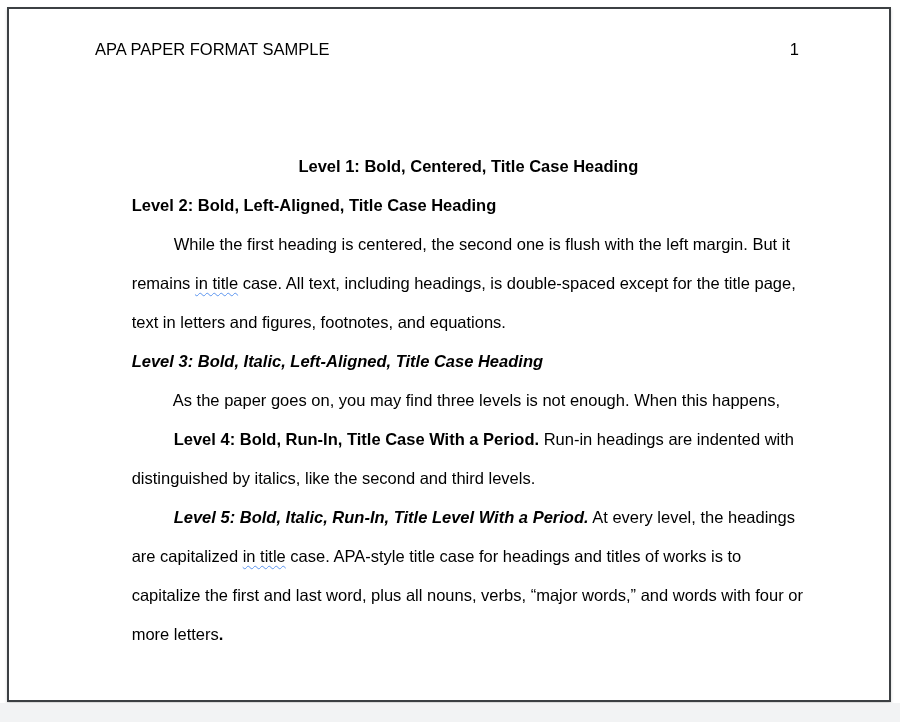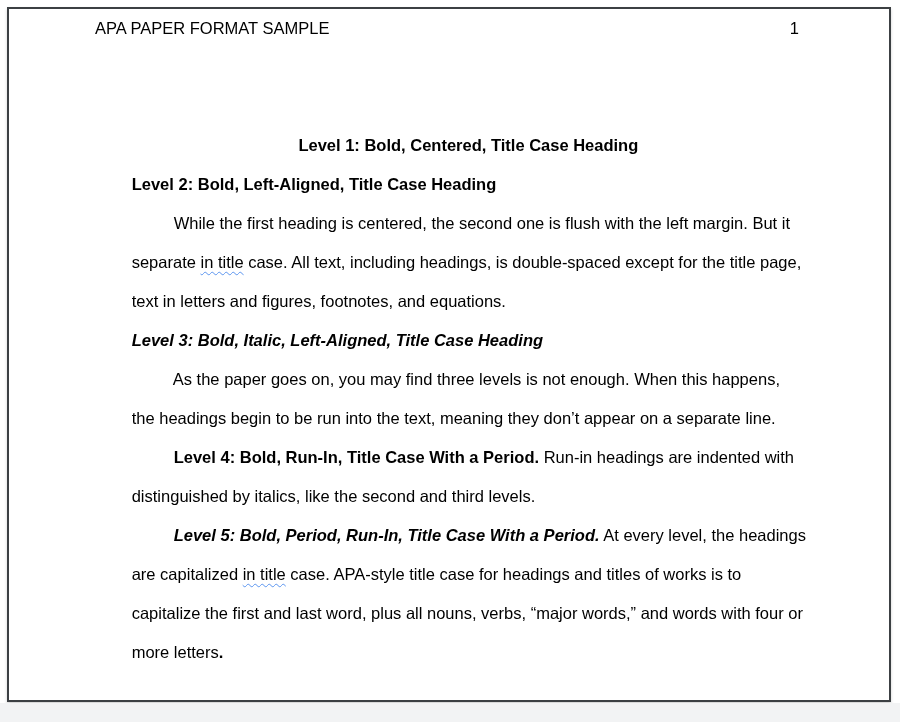--- a/index.html
+++ b/index.html
@@ -50,6 +50,7 @@
   .header-line {
     display: flex;
     justify-content: space-between;
+    margin-top: 21px;
   }
   .header-line .pagenum { padding-right: 6px; }
 

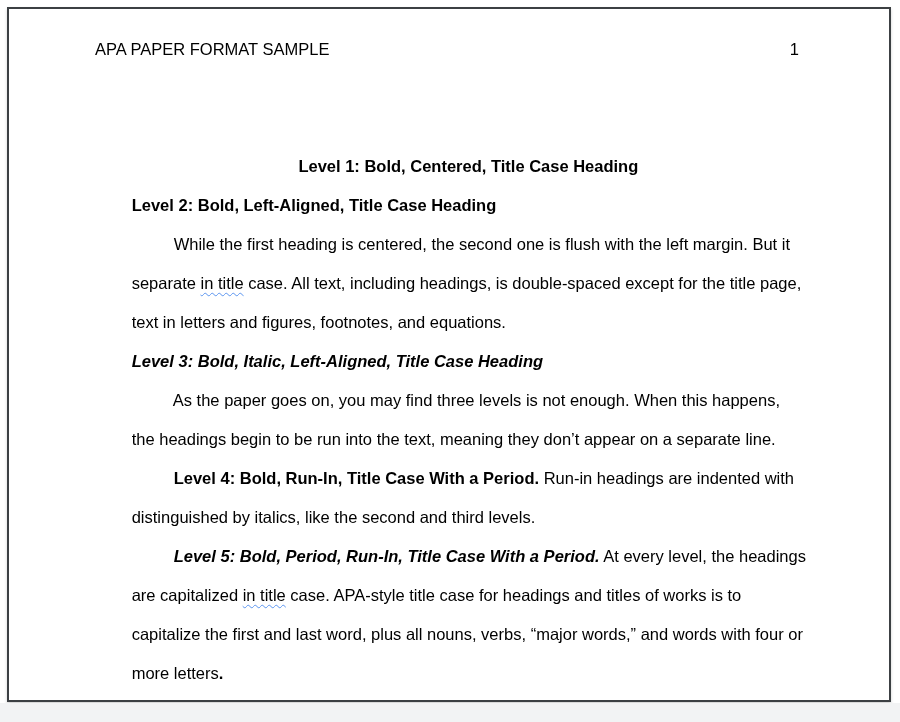--- a/index.html
+++ b/index.html
@@ -95,7 +95,7 @@
       </div>
 
       <div class="line">
-        <span>separate </span><span class="sq">in title</span><span> case. All text, including headings, is double-spaced except for the title page,</span>
+        <span>remains </span><span class="sq">in title</span><span> case. All text, including headings, is double-spaced except for the title page,</span>
       </div>
 
       <div class="line">

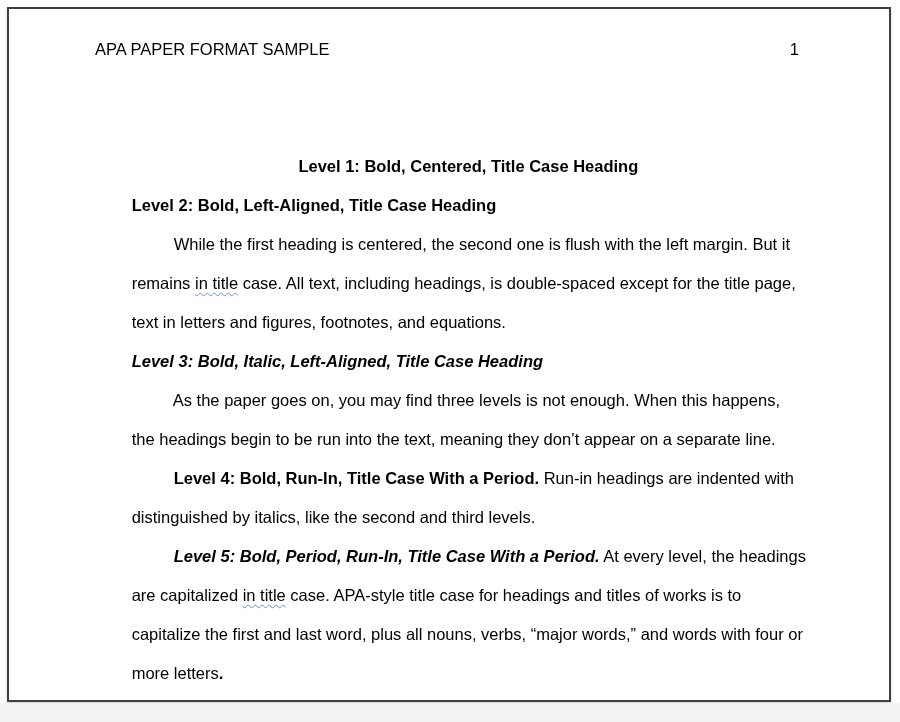--- a/index.html
+++ b/index.html
@@ -110,9 +110,6 @@
         <span>As the paper goes on, you may find three levels is not enough. When this happens,</span>
       </div>
 
-      <div class="line">
-        <span>the headings begin to be run into the text, meaning they don’t appear on a separate line.</span>
-      </div>
 
       <div class="line indent">
         <span class="b">Level 4: Bold, Run-In, Title Case With a Period.</span><span> Run-in headings are indented with</span>

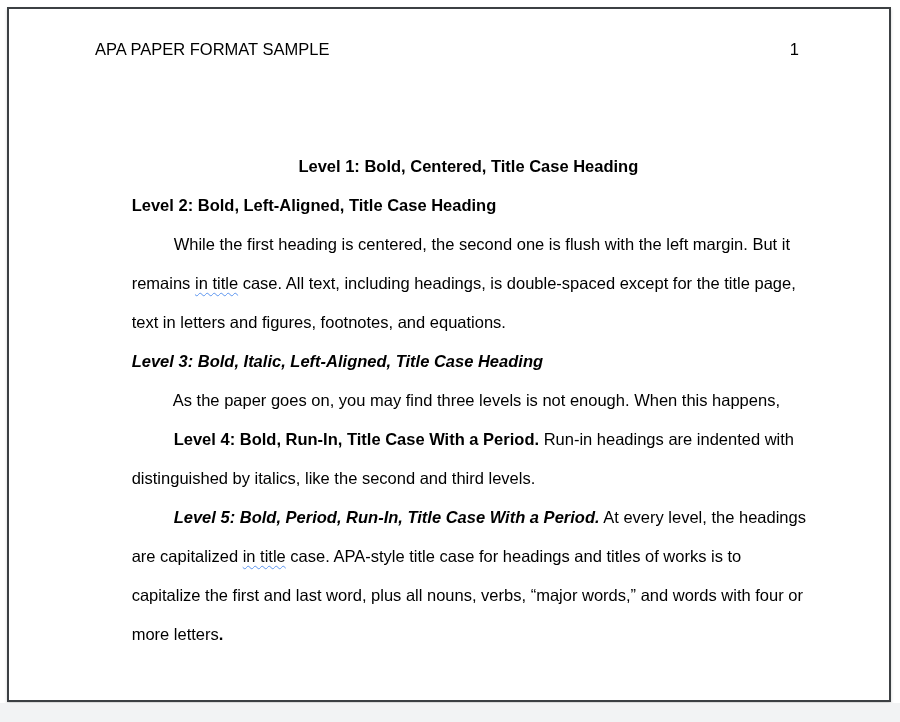--- a/index.html
+++ b/index.html
@@ -121,7 +121,7 @@
       </div>
 
       <div class="line indent">
-        <span class="bi">Level 5: Bold, Period, Run-In, Title Case With a Period.</span><span> At every level, the headings</span>
+        <span class="bi">Level 5: Bold, Italic, Run-In, Title Level With a Period.</span><span> At every level, the headings</span>
       </div>
 
       <div class="line">

